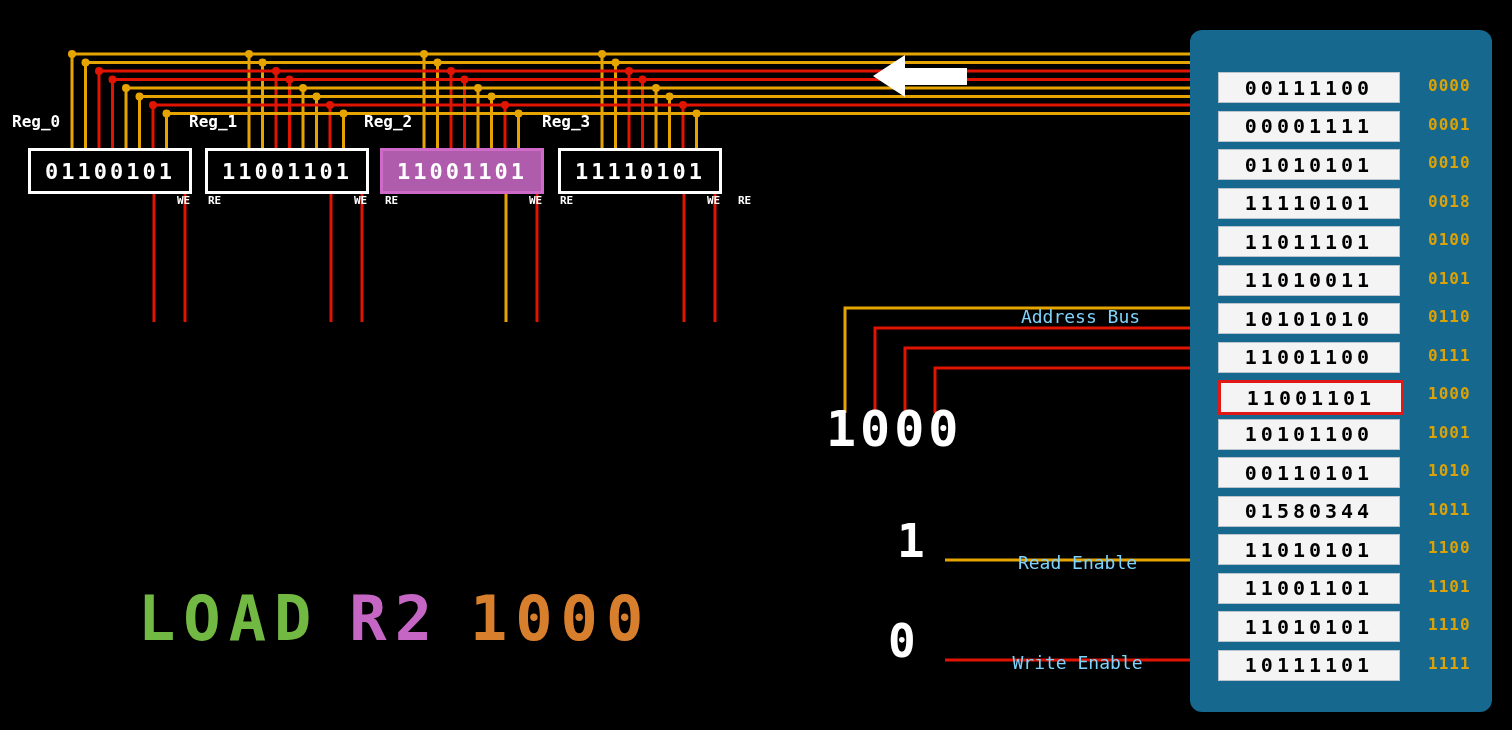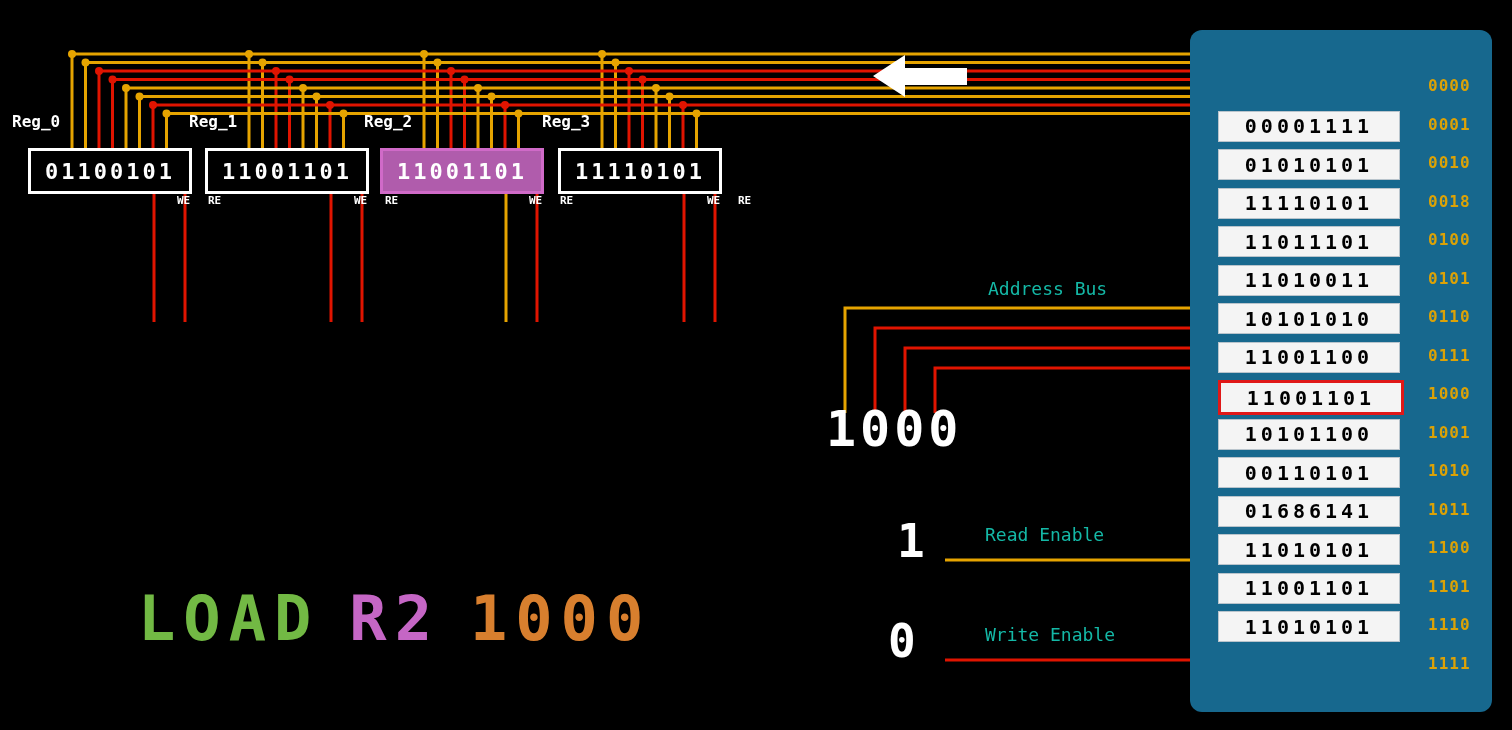--- a/index.html
+++ b/index.html
@@ -143,6 +143,7 @@
     </div>
 
   <div class="memory" id="memory" style="background: rgb(23, 104, 142);">
+      <div class="mem-value" style="top: 42px;">00111100</div>
       <div class="mem-addr" style="top: 46px; color: rgb(220, 162, 6);">0000</div>
       <div class="mem-value" style="top: 80.5px;">00001111</div>
       <div class="mem-addr" style="top: 84.5px; color: rgb(220, 162, 6); text-align: right;">0001</div>

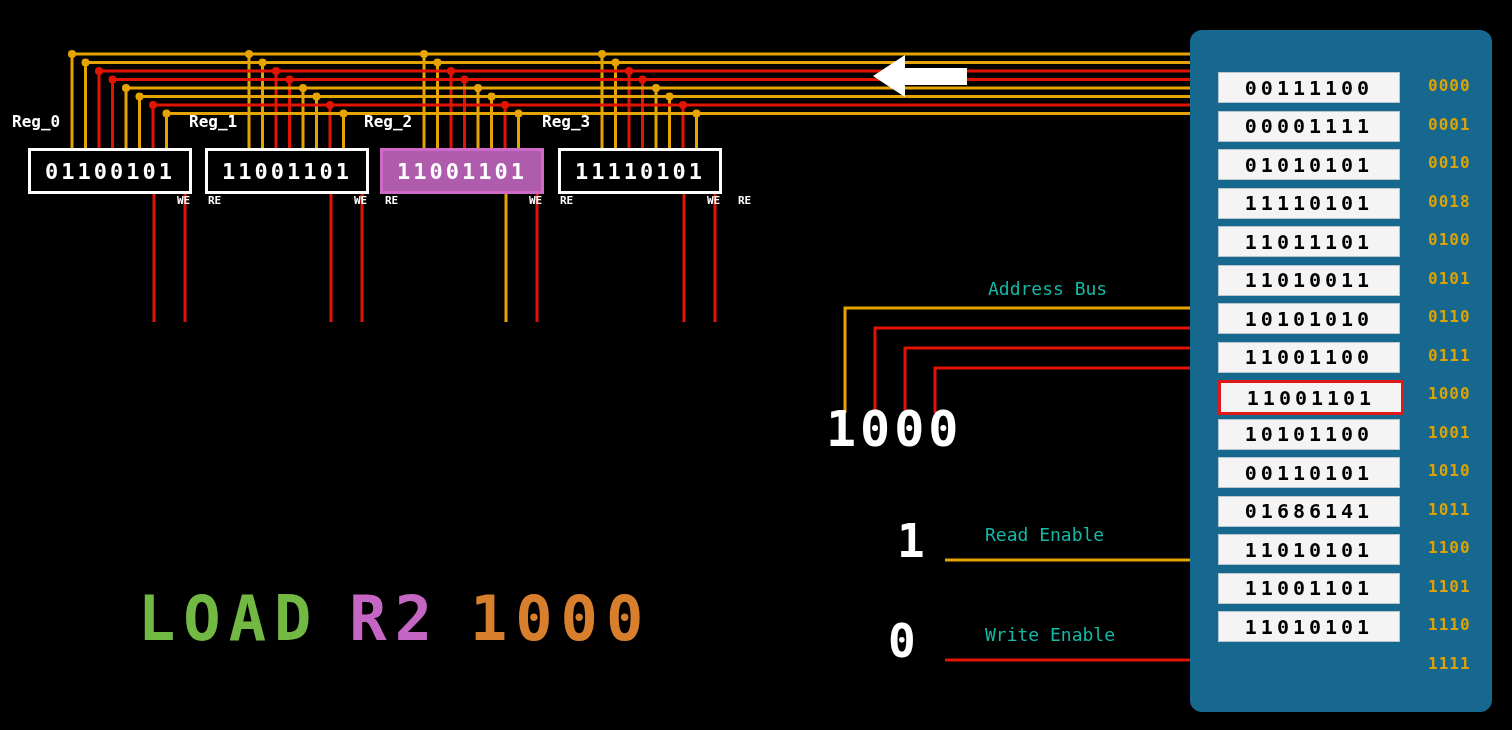--- a/index.html
+++ b/index.html
@@ -20,7 +20,7 @@
   .mem-value.hl{border:3px solid #e01818;}
   .mem-addr{position:absolute;left:238px;font-size:16px;font-weight:bold;letter-spacing:1px;}
 
-  .bus-label{position:absolute;color:#14b8a6;font-size:18px;white-space:nowrap;}
+  .bus-label{position:absolute;color:#7dd3fc;font-size:18px;white-space:nowrap;text-align:center;margin-top:28px;}
   #addr-bus-label{left:988px;top:278px;width:185px;}
   #re-label{left:985px;top:524px;width:185px;}
   #we-label{left:985px;top:624px;width:185px;}

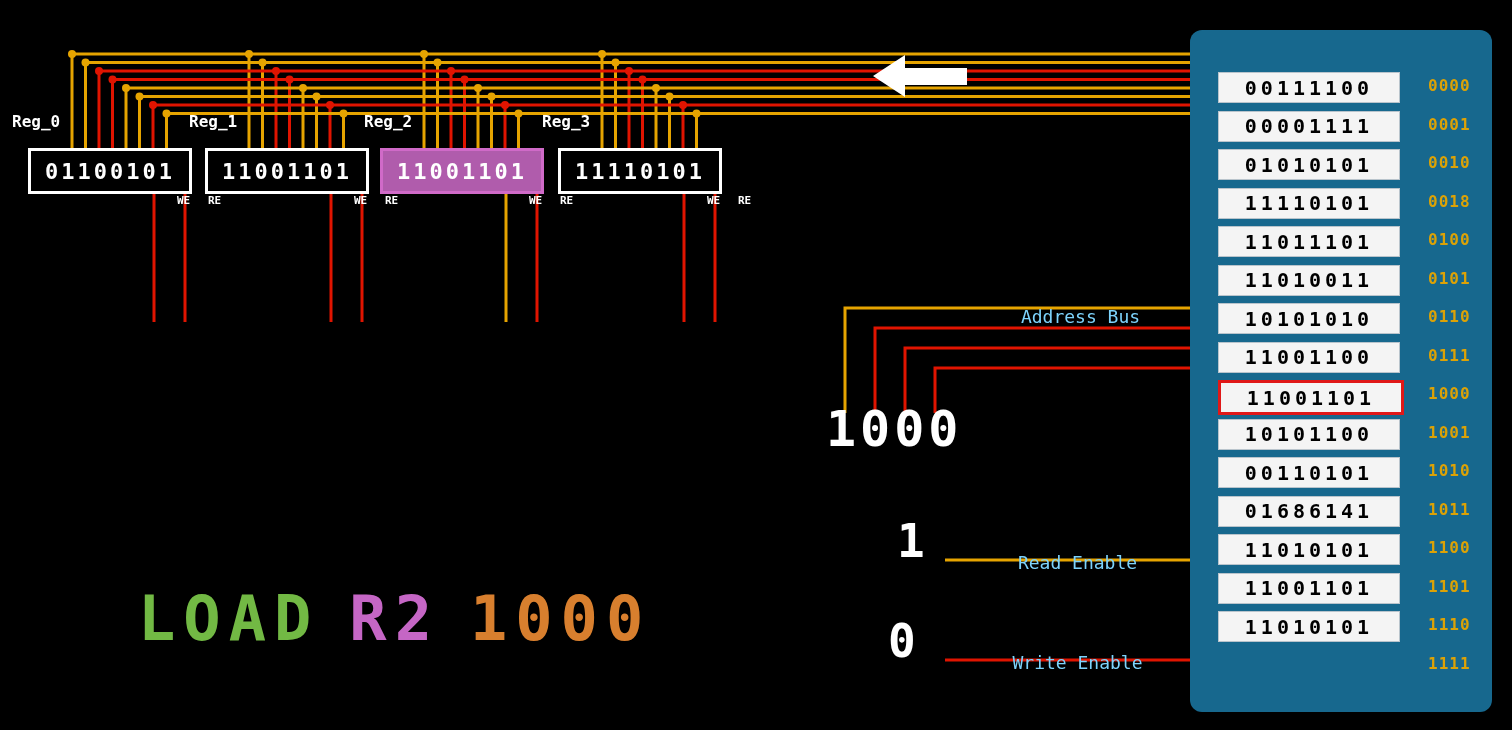--- a/index.html
+++ b/index.html
@@ -165,7 +165,7 @@
       <div class="mem-addr" style="top: 392.5px; color: rgb(220, 162, 6);">1001</div>
       <div class="mem-value" style="top: 427px;">00110101</div>
       <div class="mem-addr" style="top: 431px; color: rgb(220, 162, 6);">1010</div>
-      <div class="mem-value" style="top: 465.5px;">01686141</div>
+      <div class="mem-value" style="top: 465.5px;">01580344</div>
       <div class="mem-addr" style="top: 469.5px; color: rgb(220, 162, 6);">1011</div>
       <div class="mem-value" style="top: 504px;">11010101</div>
       <div class="mem-addr" style="top: 508px; color: rgb(220, 162, 6);">1100</div>

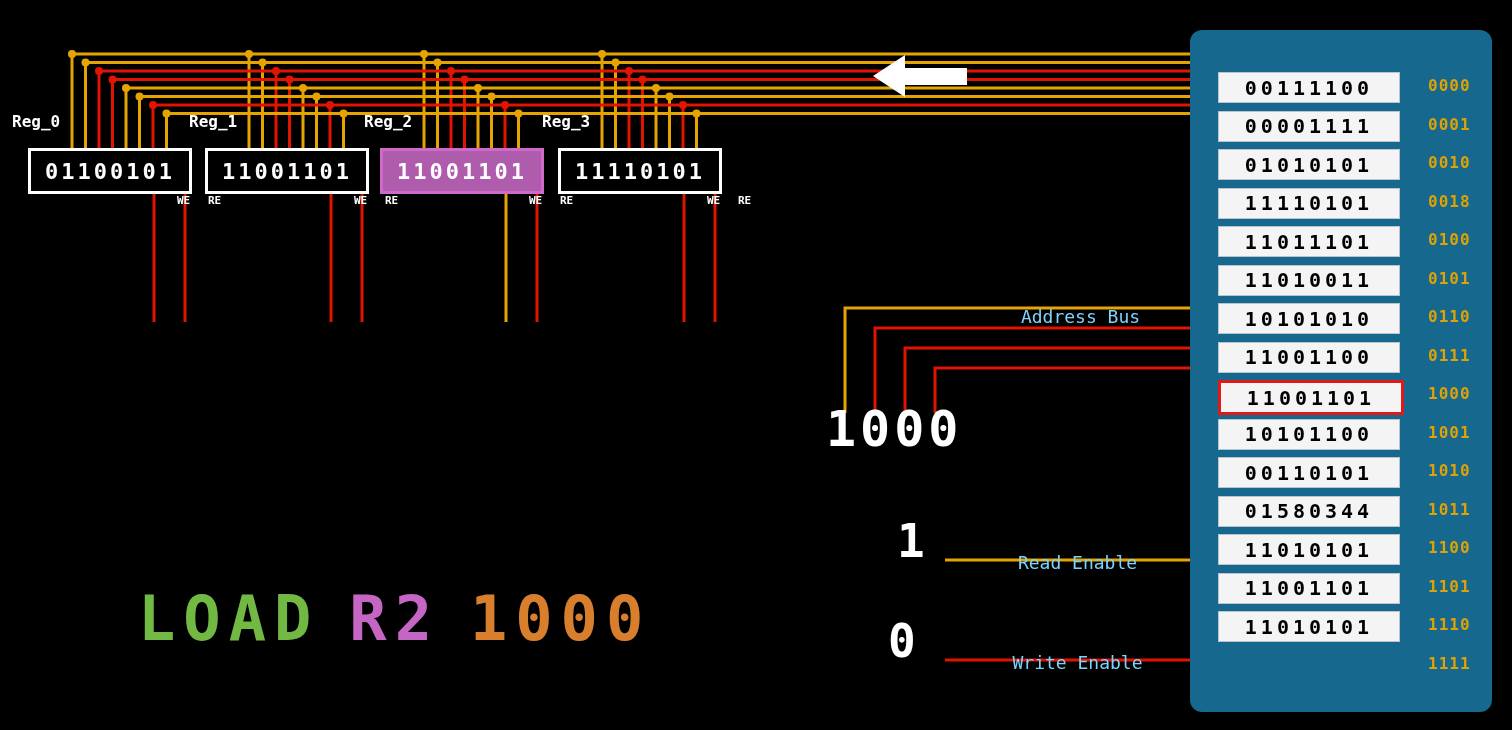--- a/index.html
+++ b/index.html
@@ -173,6 +173,7 @@
       <div class="mem-addr" style="top: 546.5px; color: rgb(220, 162, 6);">1101</div>
       <div class="mem-value" style="top: 581px;">11010101</div>
       <div class="mem-addr" style="top: 585px; color: rgb(220, 162, 6);">1110</div>
+      <div class="mem-value" style="top: 619.5px;">10111101</div>
       <div class="mem-addr" style="top: 623.5px; color: rgb(220, 162, 6);">1111</div>
     </div>
 

